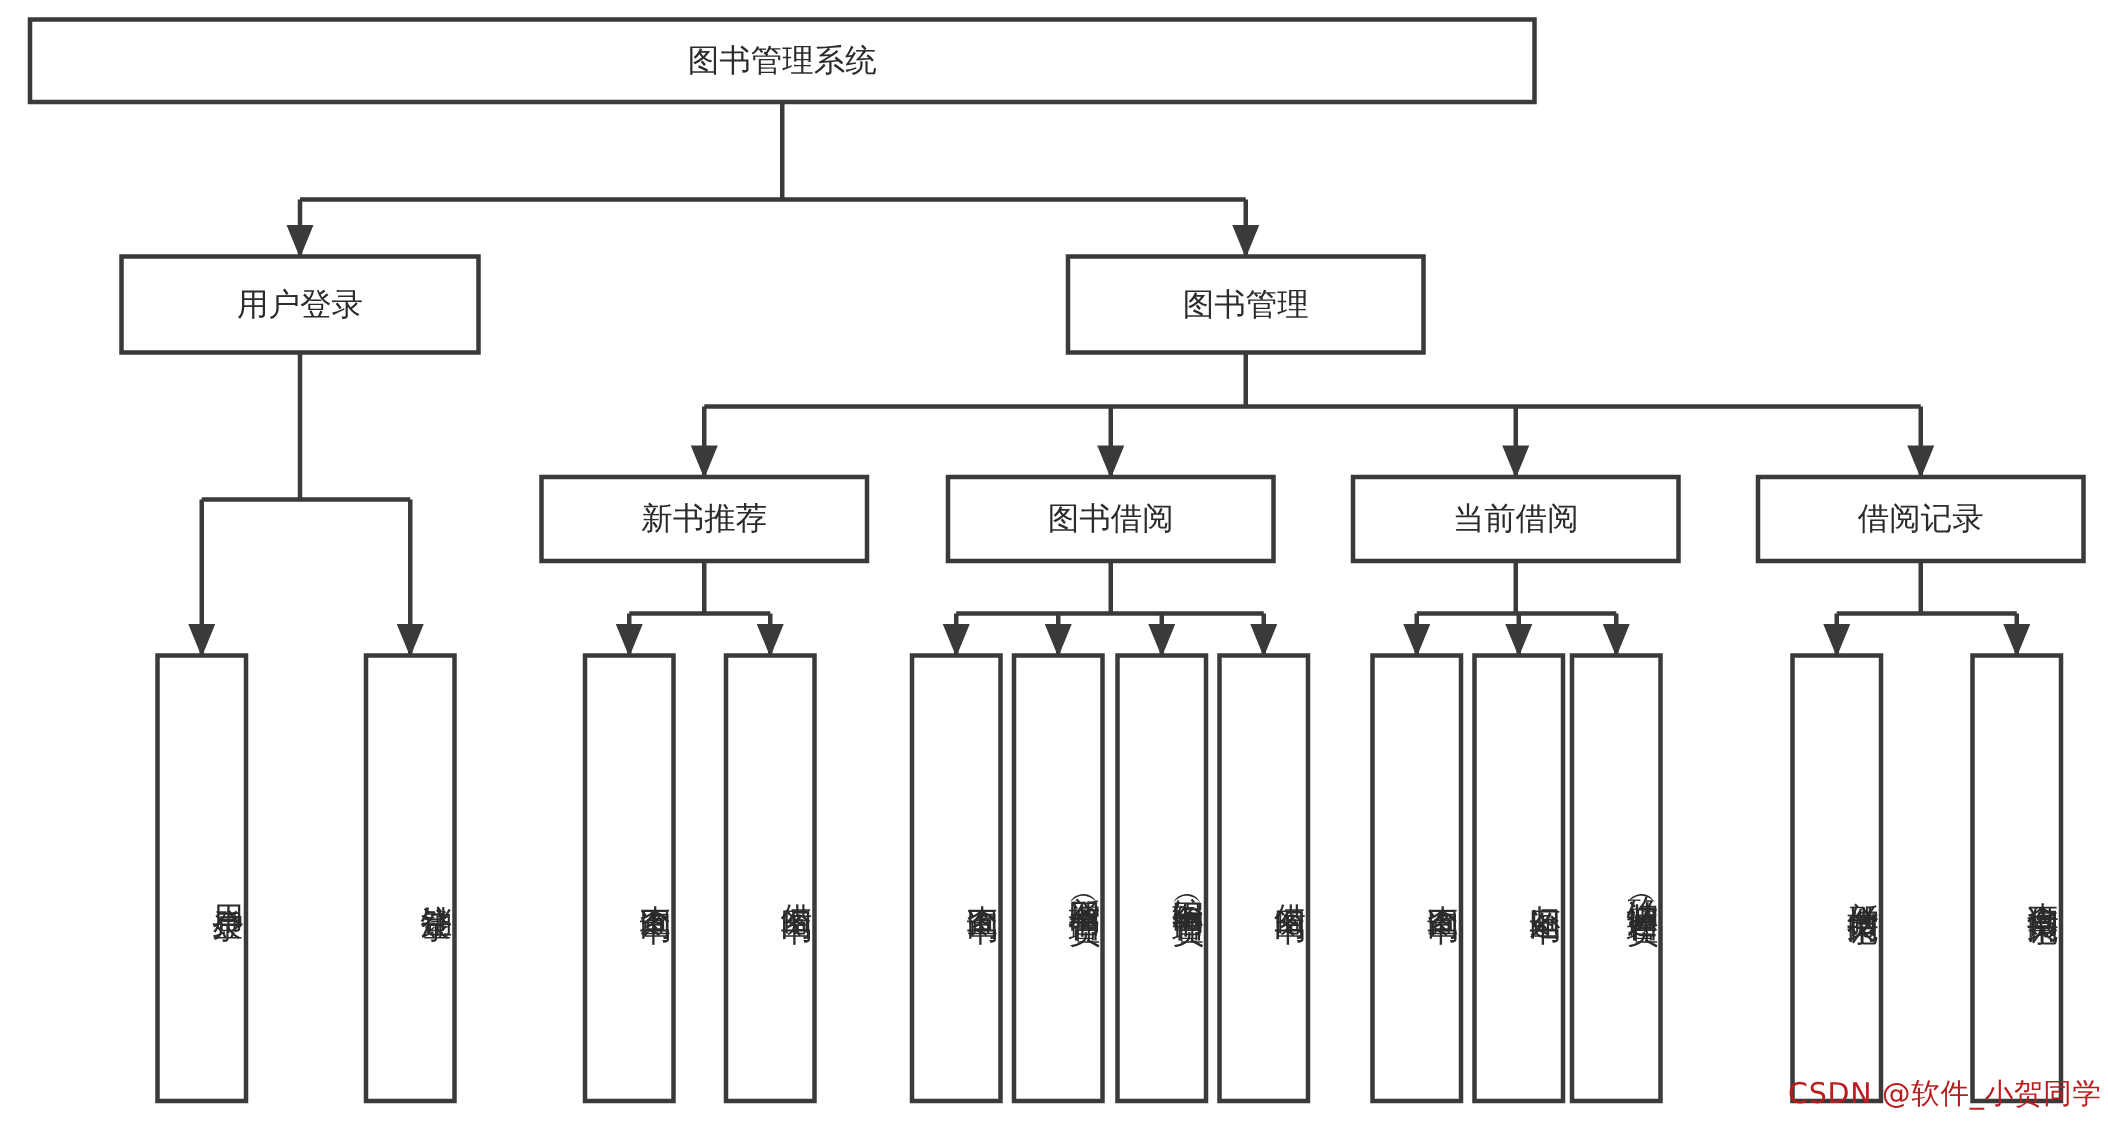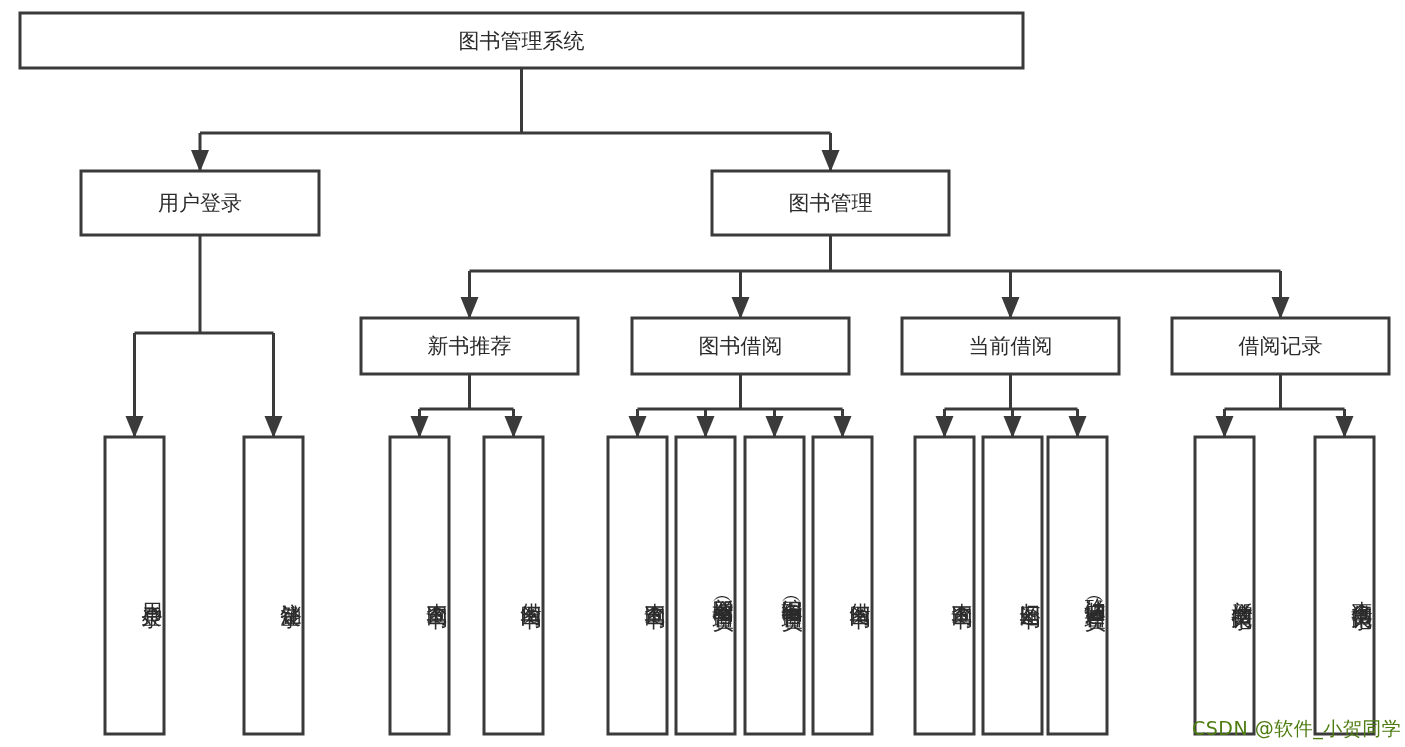--- a/index.html
+++ b/index.html
@@ -72,7 +72,7 @@
     position: absolute;
     font-family: "DejaVu Sans", "Liberation Sans", sans-serif;
     font-size: 19px;
-    color: #4d7c0f;
+    color: #b91c1c;
     white-space: nowrap;
     letter-spacing: 0.5px;
   }

